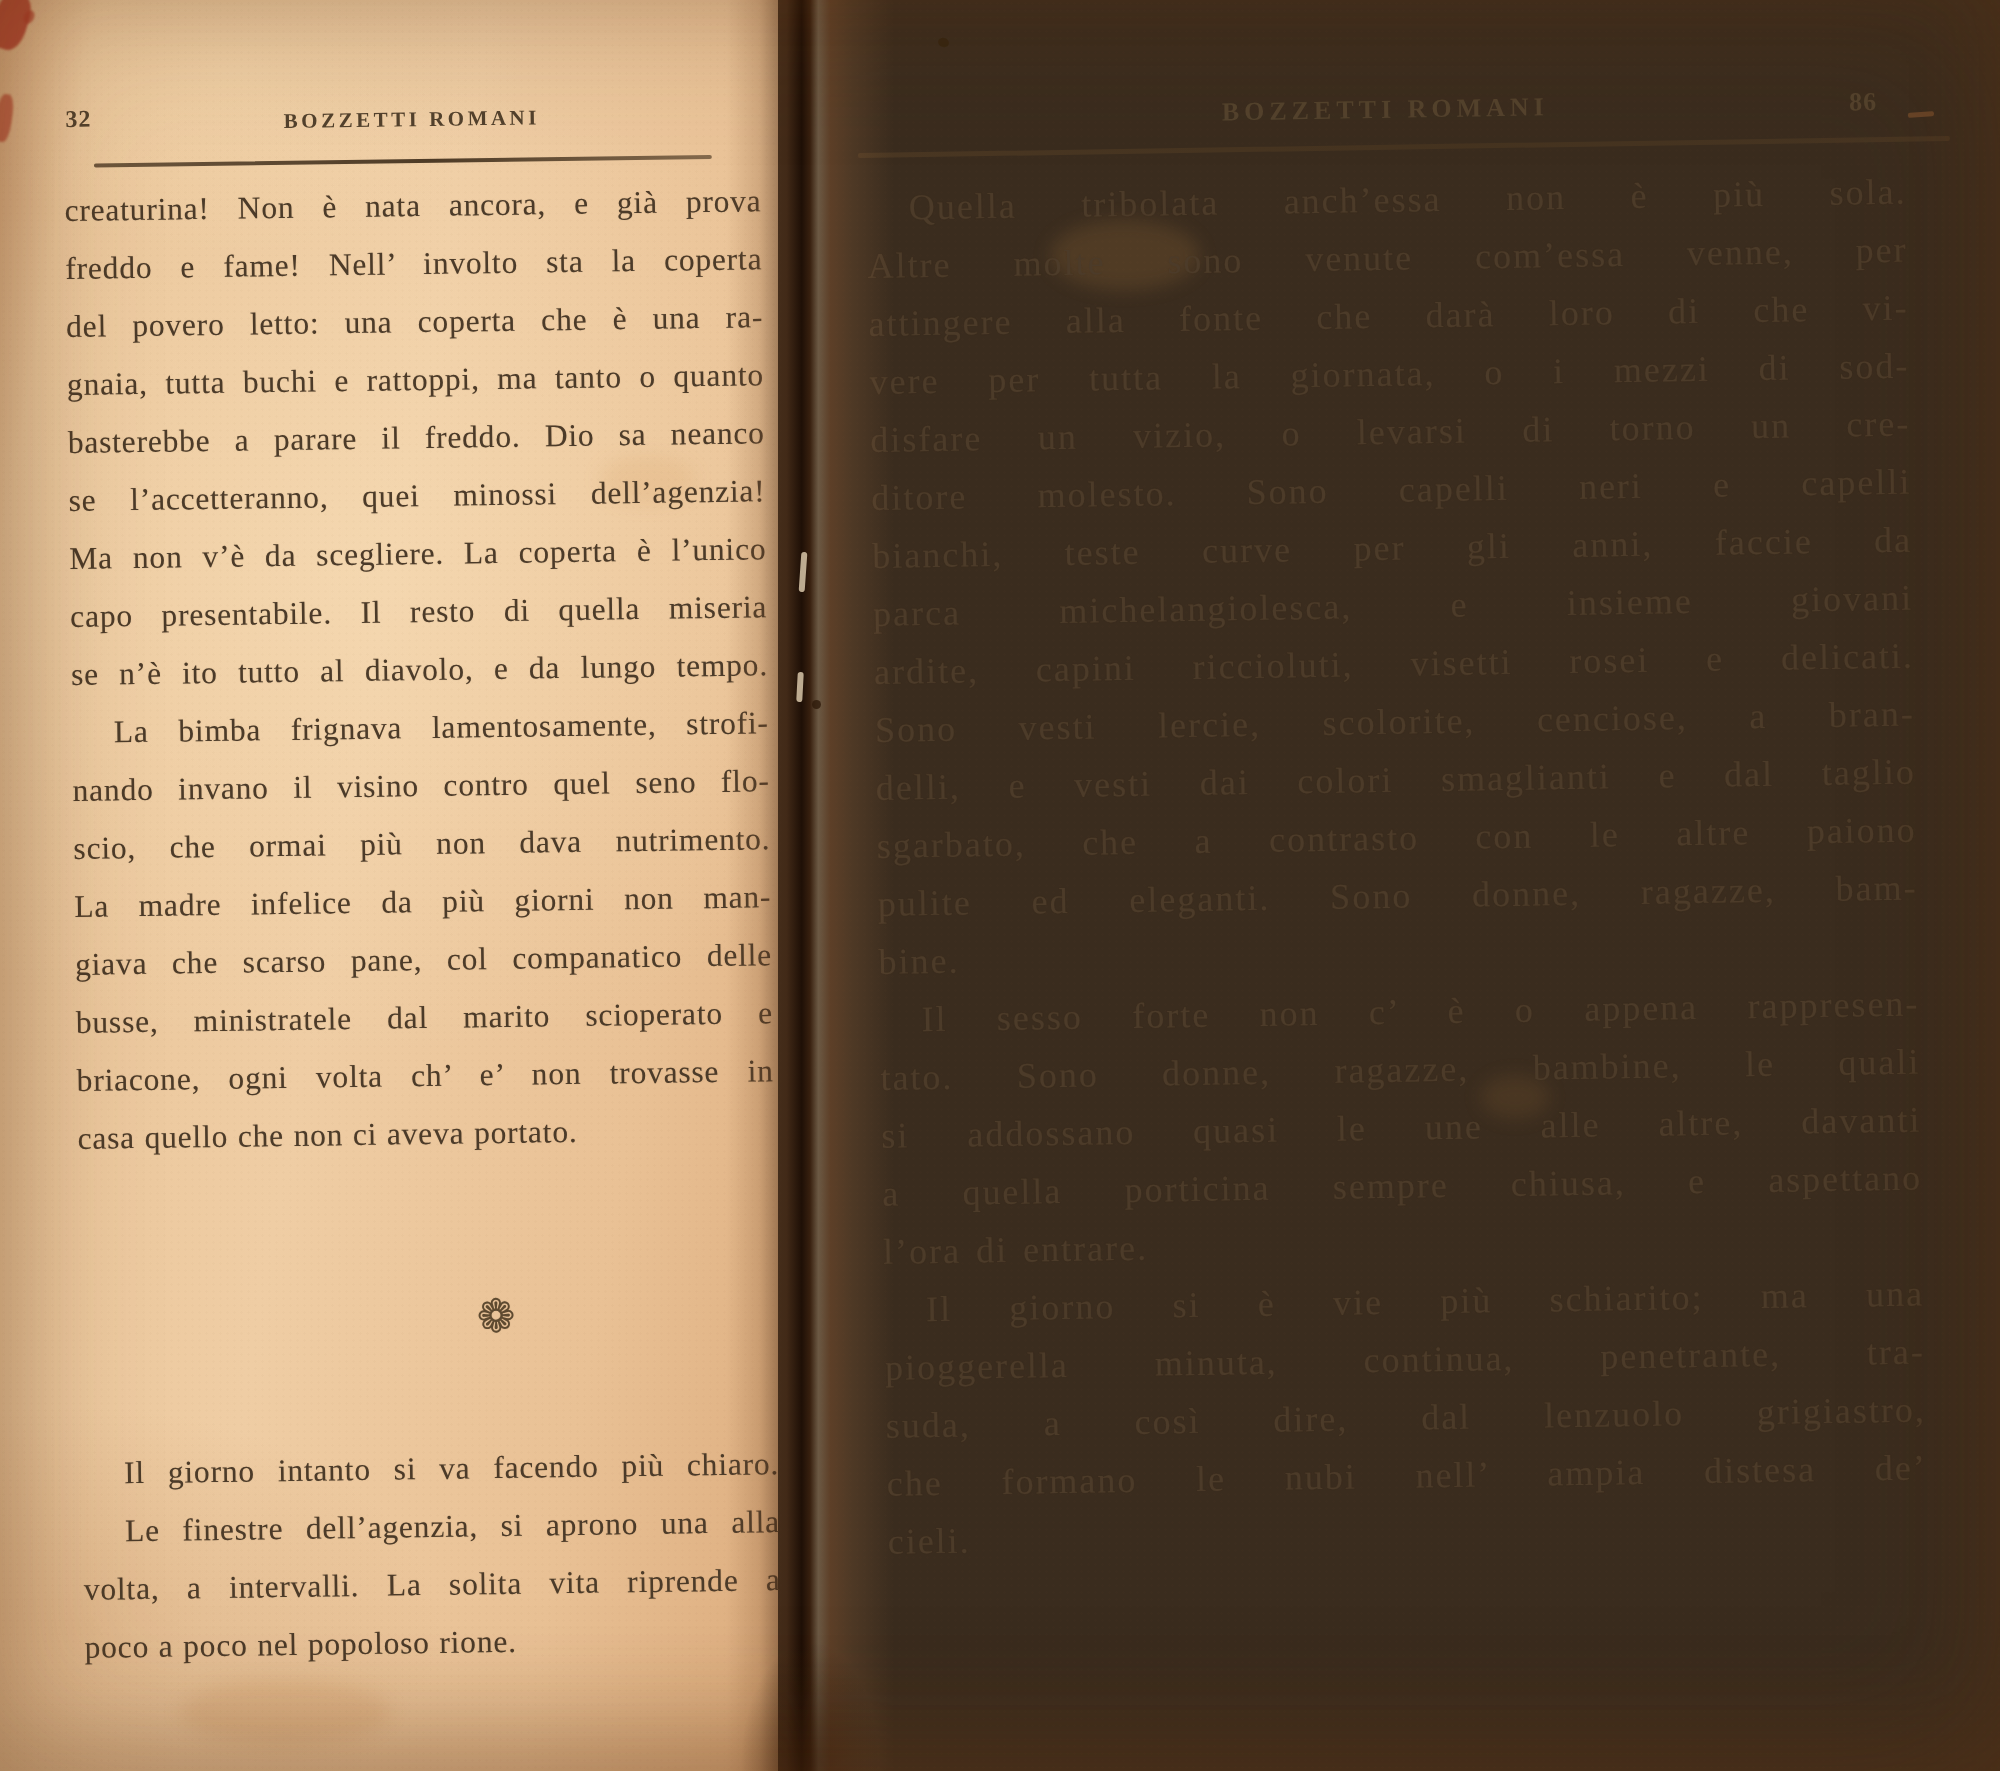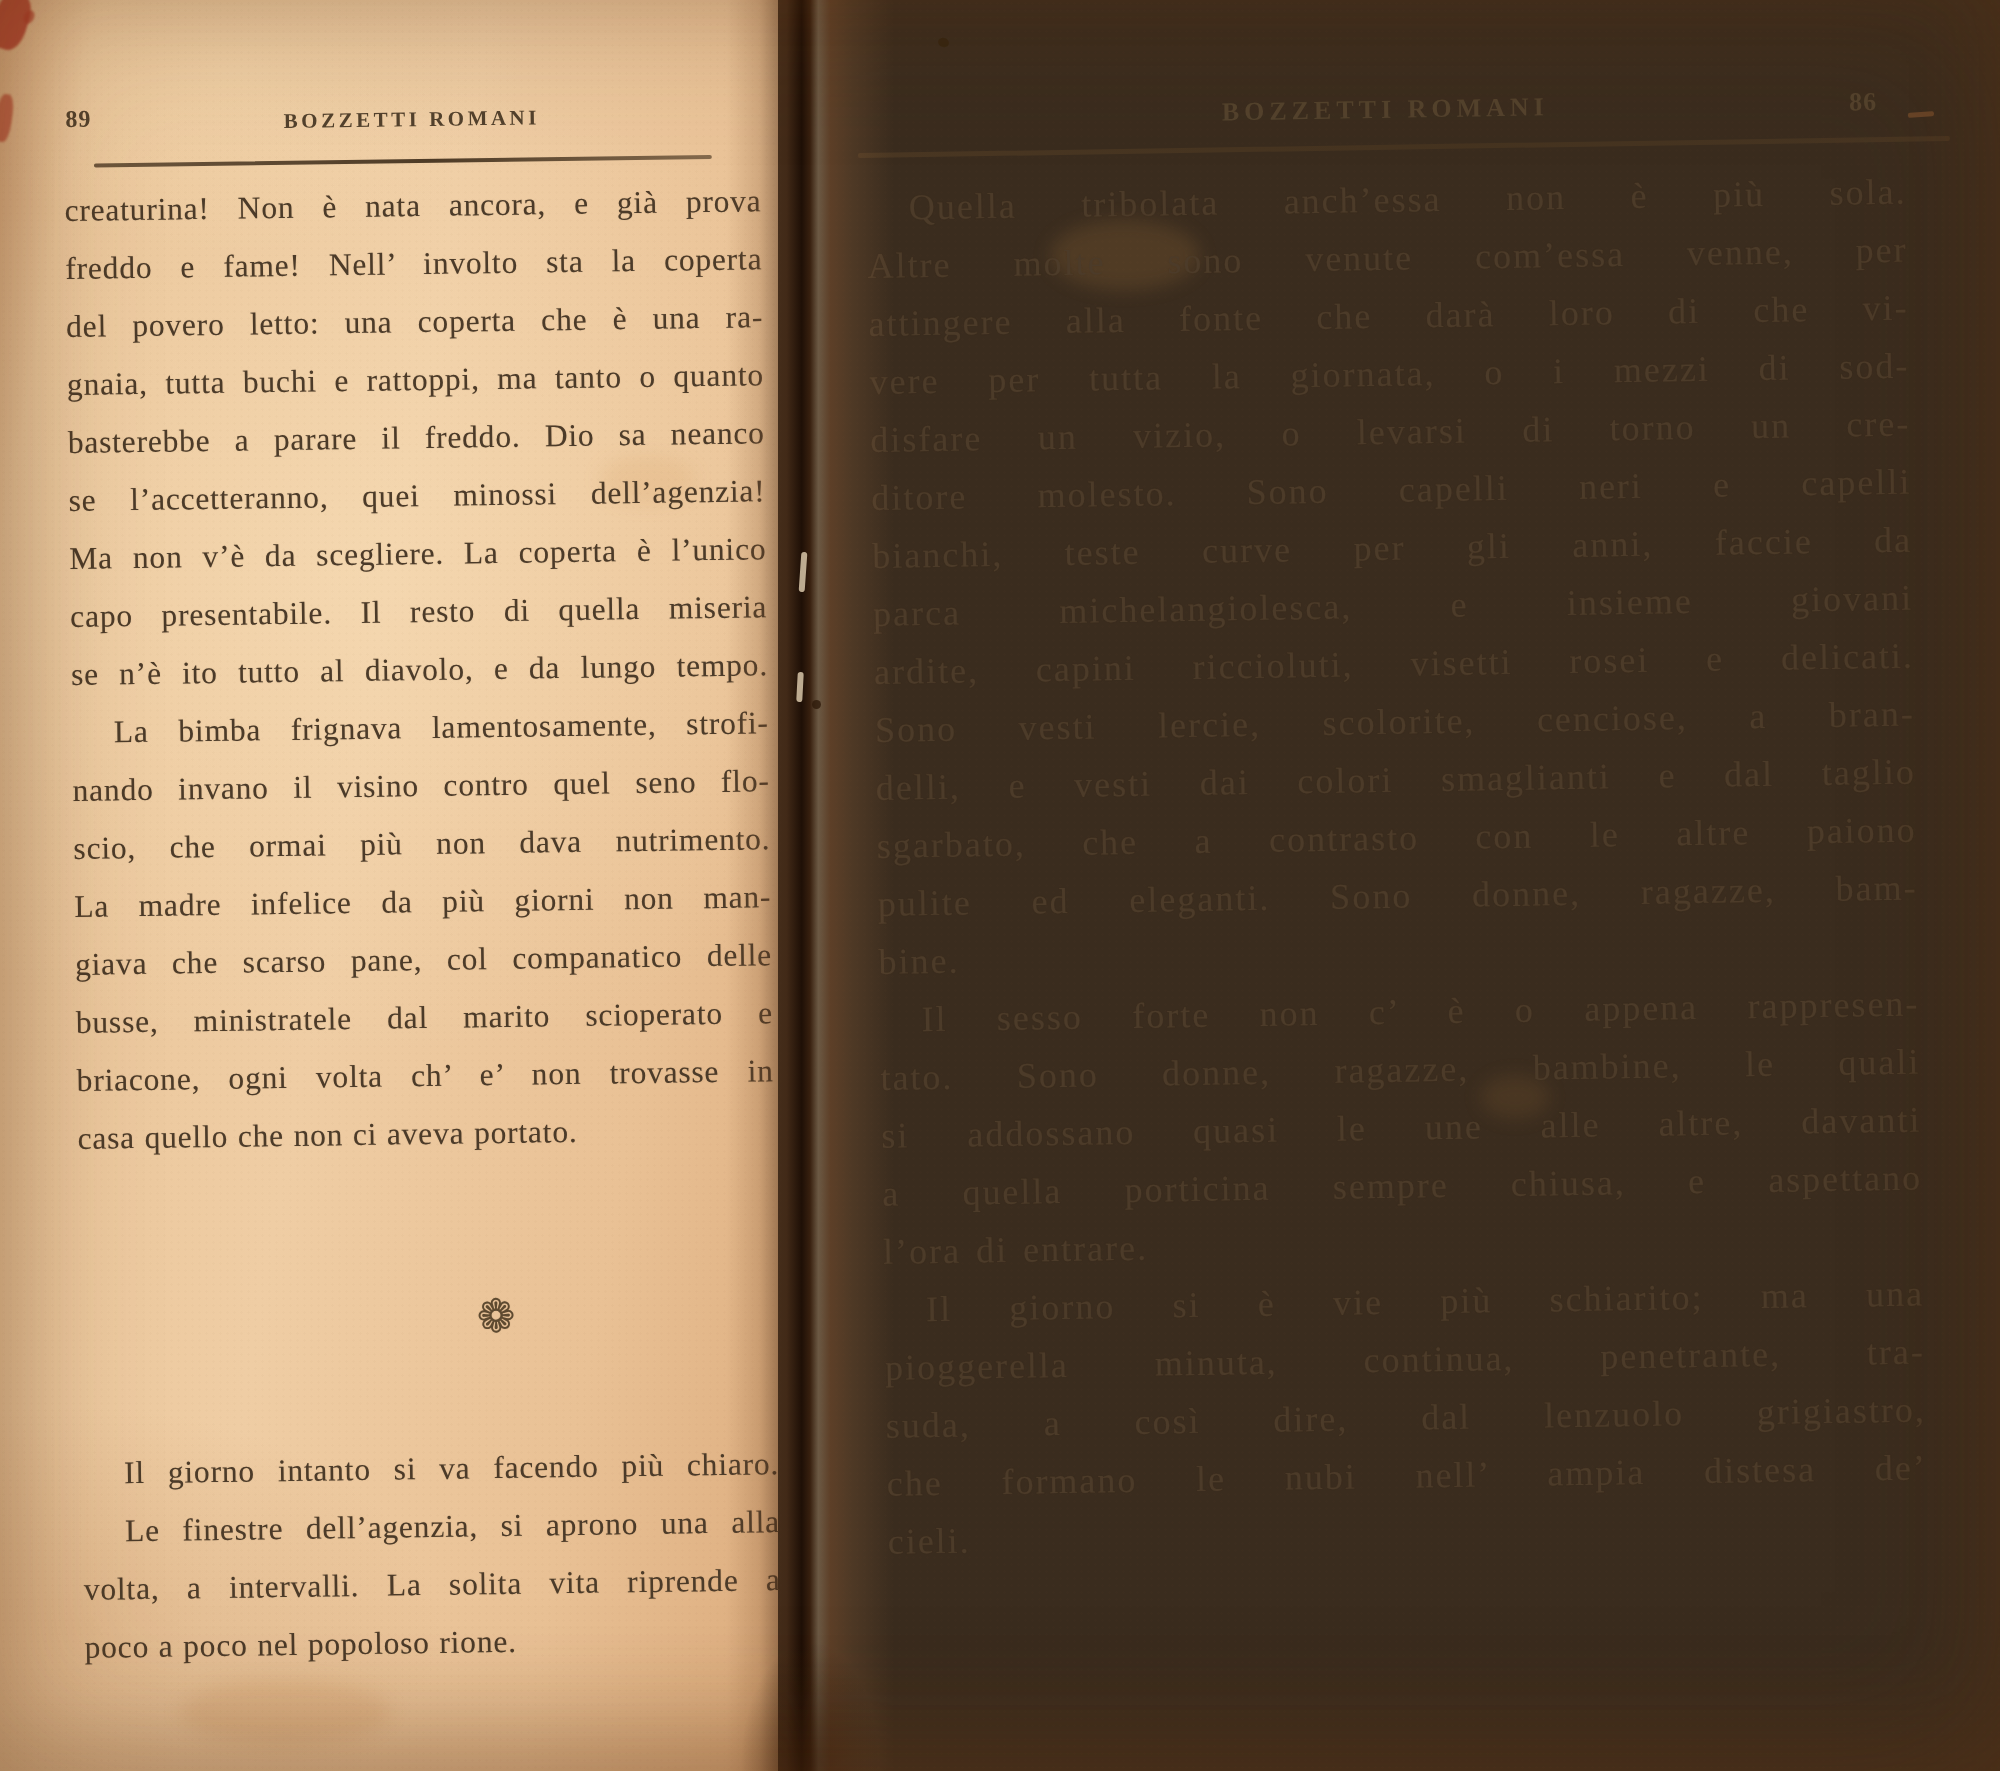--- a/index.html
+++ b/index.html
@@ -118,7 +118,7 @@
   <div class="stain stain4"></div>
 
   <div class="content content-left">
-    <div class="pagenum pagenum-left">89</div>
+    <div class="pagenum pagenum-left">32</div>
     <div class="running-title running-title-left">BOZZETTI ROMANI</div>
     <div class="rule rule-left"></div>
     <div class="textblock textblock-left">

